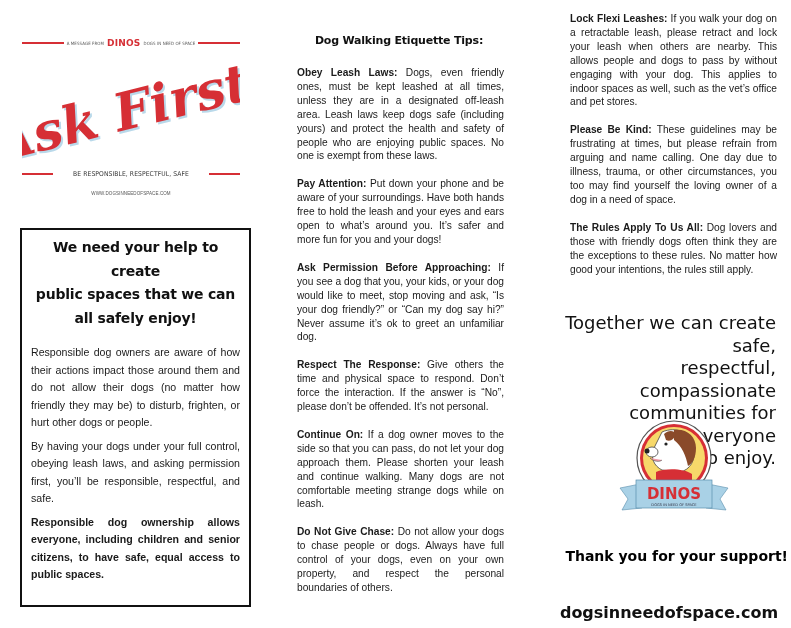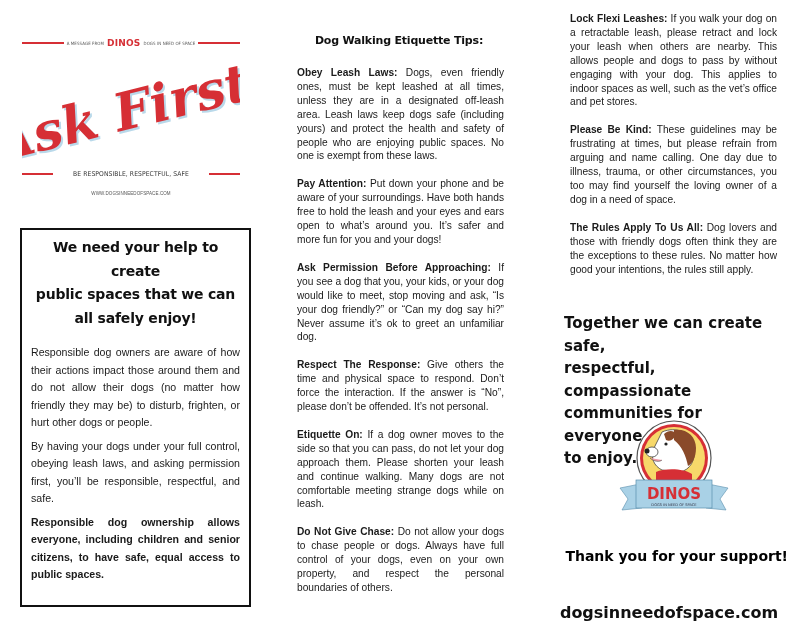--- a/index.html
+++ b/index.html
@@ -37,7 +37,7 @@
   
   #panel-right { left: 530px; width: 261px; }
   .rtips { position: absolute; top: 12px; left: 40px; width: 207px; }
-  .closing { position: absolute; top: 312px; left: 34px; width: 212px; text-align: left; font-family: "DejaVu Sans", sans-serif; font-weight: bold; font-size: 15px; line-height: 22.5px; color: #111; }
+  .closing { position: absolute; top: 312px; left: 34px; width: 212px; text-align: right; font-family: "DejaVu Sans", sans-serif; font-weight: normal; font-size: 18px; line-height: 22.5px; color: #111; }
   .dinos-logo { position: absolute; left: 88px; top: 418px; width: 112px; height: 104px; }
   .thanks { position: absolute; top: 548px; left: 20px; width: 238px; text-align: right; font-family: "DejaVu Sans", sans-serif; font-weight: bold; font-size: 14px; color: #000000; }
   .learn { position: absolute; top: 583px; left: 20px; width: 238px; text-align: center; font-family: "DejaVu Sans", sans-serif; font-weight: bold; font-size: 9.8px; color: #111; }

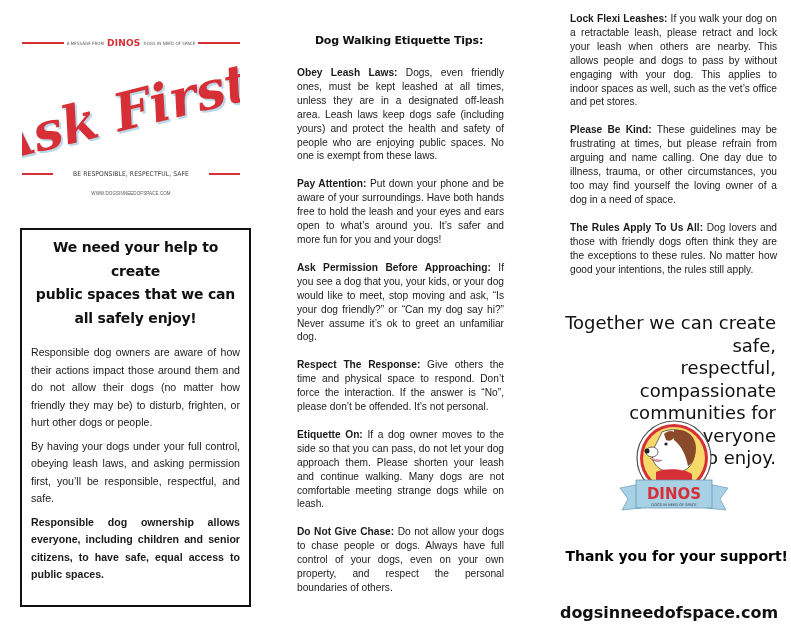--- a/index.html
+++ b/index.html
@@ -86,7 +86,7 @@
     <p class="tip"><span class="tip-label">Pay Attention:</span><span> Put down your phone and be aware of your surroundings. Have both hands free to hold the leash and your eyes and ears open to what’s around you. It’s safer and more fun for you and your dogs!</span></p>
     <p class="tip"><span class="tip-label">Ask Permission Before Approaching:</span><span> If you see a dog that you, your kids, or your dog would like to meet, stop moving and ask, “Is your dog friendly?” or “Can my dog say hi?” Never assume it’s ok to greet an unfamiliar dog.</span></p>
     <p class="tip"><span class="tip-label">Respect The Response:</span><span> Give others the time and physical space to respond. Don’t force the interaction. If the answer is “No”, please don’t be offended. It’s not personal.</span></p>
-    <p class="tip"><span class="tip-label">Etiquette On:</span><span> If a dog owner moves to the side so that you can pass, do not let your dog approach them. Please shorten your leash and continue walking. Many dogs are not comfortable meeting strange dogs while on leash.</span></p>
+    <p class="tip"><span class="tip-label">Continue On:</span><span> If a dog owner moves to the side so that you can pass, do not let your dog approach them. Please shorten your leash and continue walking. Many dogs are not comfortable meeting strange dogs while on leash.</span></p>
     <p class="tip"><span class="tip-label">Do Not Give Chase:</span><span> Do not allow your dogs to chase people or dogs. Always have full control of your dogs, even on your own property, and respect the personal boundaries of others.</span></p>
   </div>
 </section>

